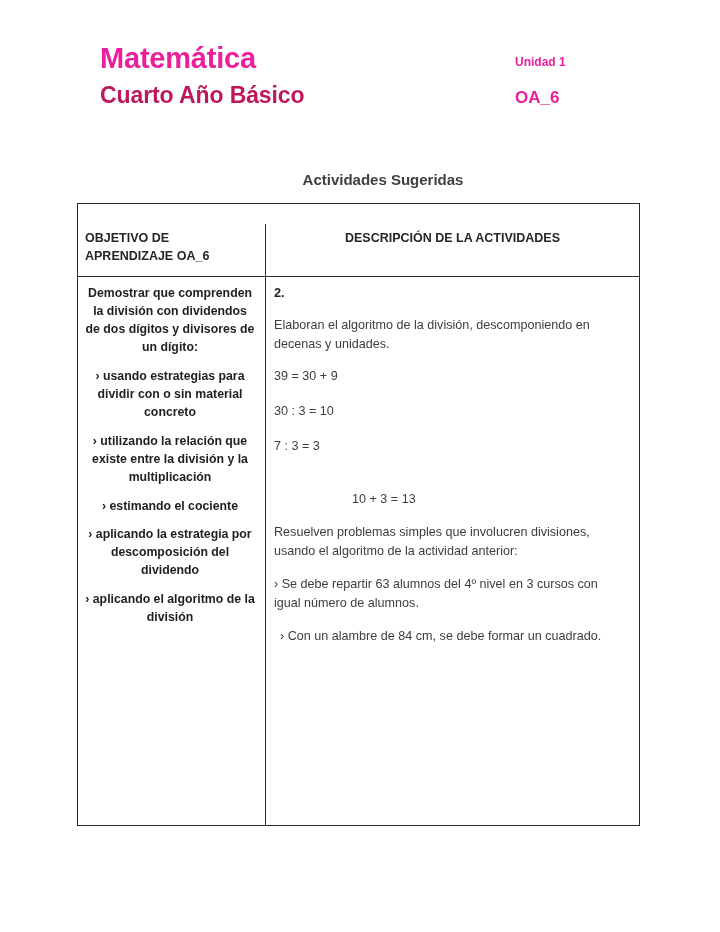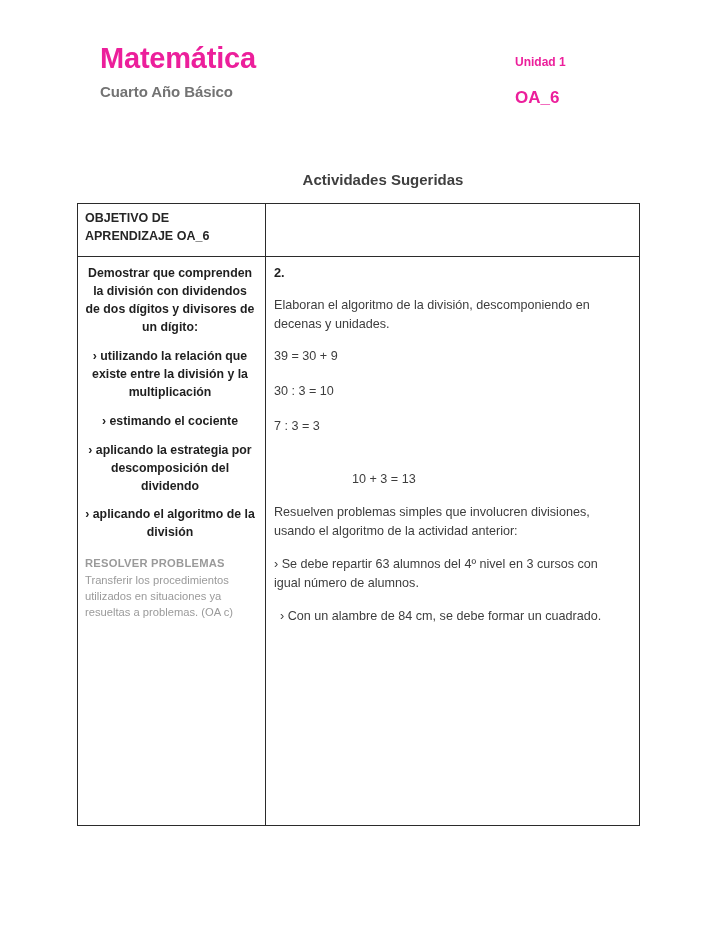--- a/index.html
+++ b/index.html
@@ -39,9 +39,9 @@
     position: absolute;
     left: 100px;
     top: 84px;
-    font-size: 15px;
-    font-weight: bold;
-    color: #737373;
+    font-size: 23px;
+    font-weight: bold;
+    color: #be185d;
     letter-spacing: -0.1px;
     line-height: 1;
     white-space: nowrap;

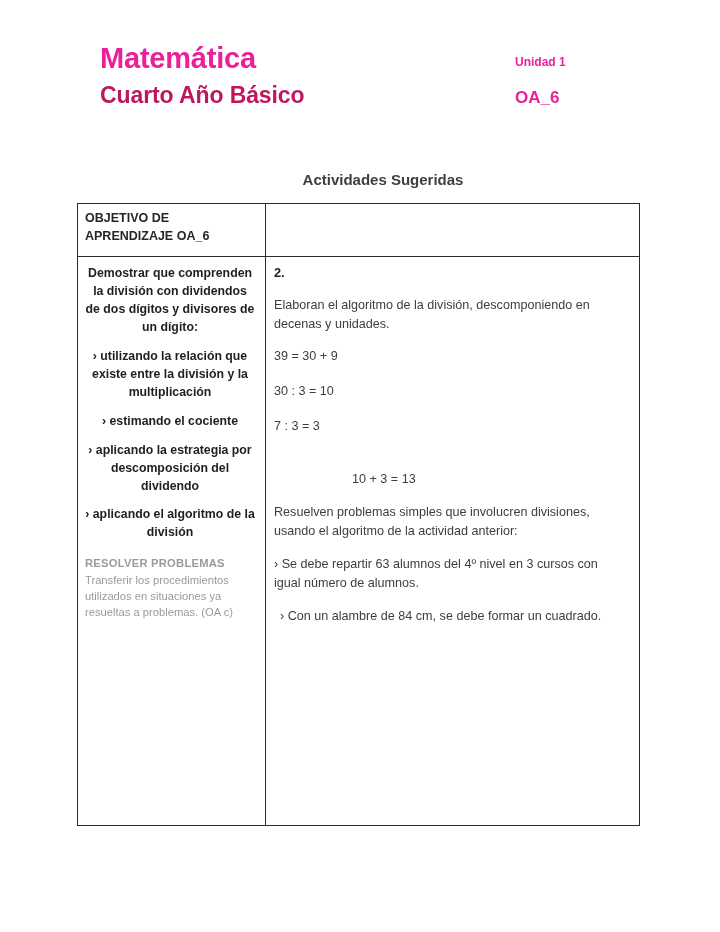--- a/index.html
+++ b/index.html
@@ -98,6 +98,7 @@
     height: 52px;
     border-bottom: 1px solid #2b2b2b;
     flex: 0 0 auto;
+    margin-top: 20px;
   }
   .table-body {
     display: flex;

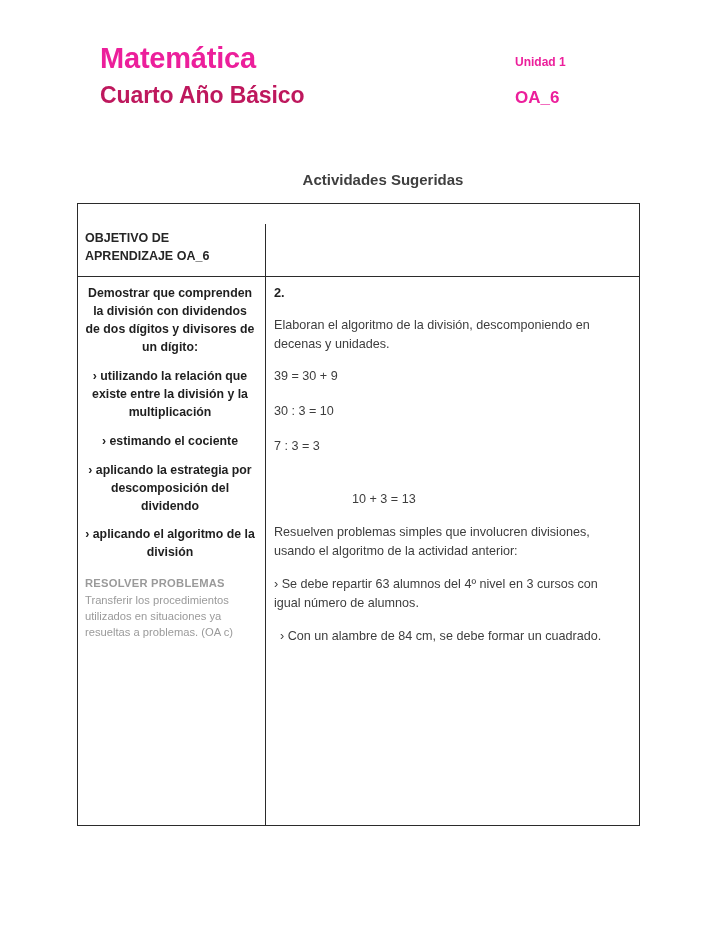--- a/index.html
+++ b/index.html
@@ -210,6 +210,7 @@
 
   <div class="table-head">
     <div class="col-left head-cell-left">OBJETIVO DE APRENDIZAJE OA_6</div>
+    <div class="col-right head-cell-right">DESCRIPCIÓN DE LA ACTIVIDADES</div>
   </div>
 
   <div class="table-body">

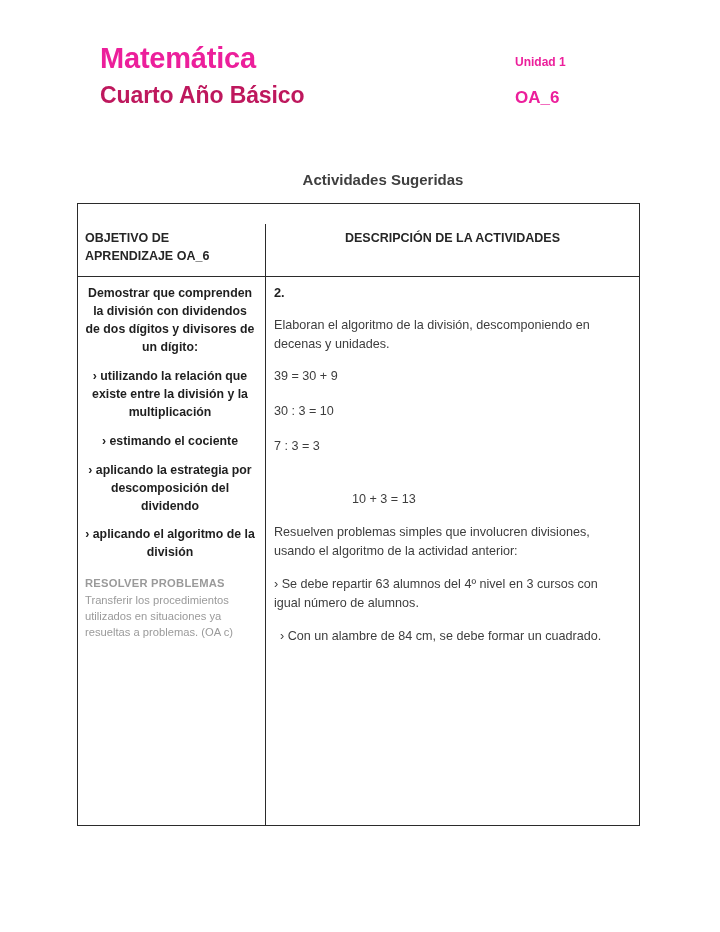--- a/index.html
+++ b/index.html
@@ -217,6 +217,7 @@
 
     <div class="col-left body-cell-left">
       <div class="obj-block">Demostrar que comprenden la división con dividendos de dos dígitos y divisores de un dígito:</div>
+      <div class="obj-block">› usando estrategias para dividir con o sin material concreto</div>
       <div class="obj-block">› utilizando la relación que existe entre la división y la multiplicación</div>
       <div class="obj-block">› estimando el cociente</div>
       <div class="obj-block">› aplicando la estrategia por descomposición del dividendo</div>

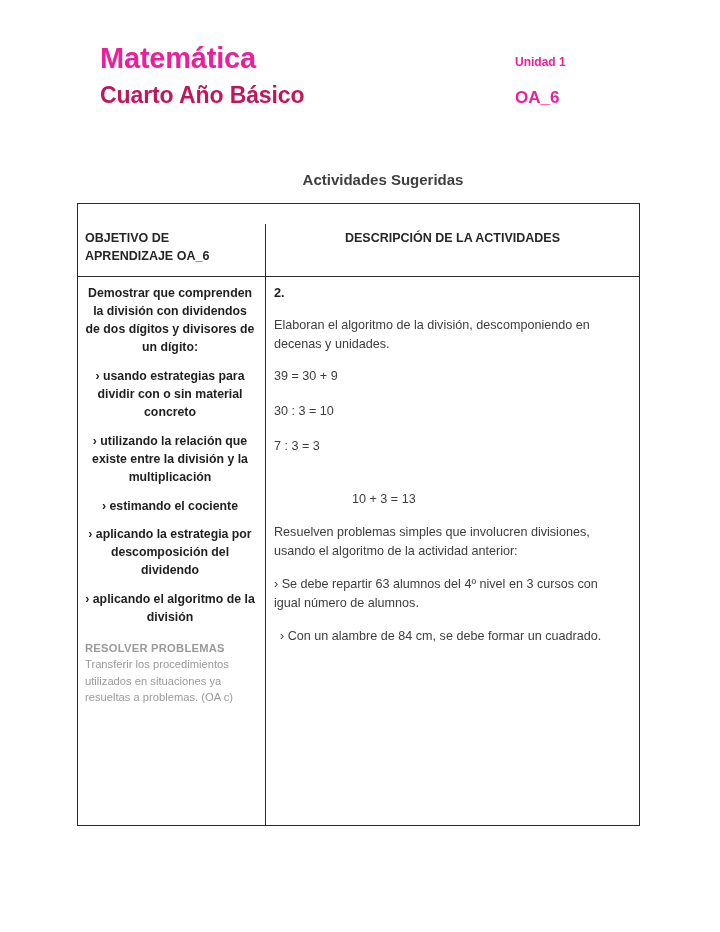--- a/index.html
+++ b/index.html
@@ -222,10 +222,6 @@
       <div class="obj-block">› estimando el cociente</div>
       <div class="obj-block">› aplicando la estrategia por descomposición del dividendo</div>
       <div class="obj-block">› aplicando el algoritmo de la división</div>
-      <div class="resolver-block">
-        <div class="resolver-heading">RESOLVER PROBLEMAS</div>
-        <div class="resolver-text">Transferir los procedimientos utilizados en situaciones ya resueltas a problemas. (OA c)</div>
-      </div>
     </div>
 
     <div class="col-right body-cell-right">

